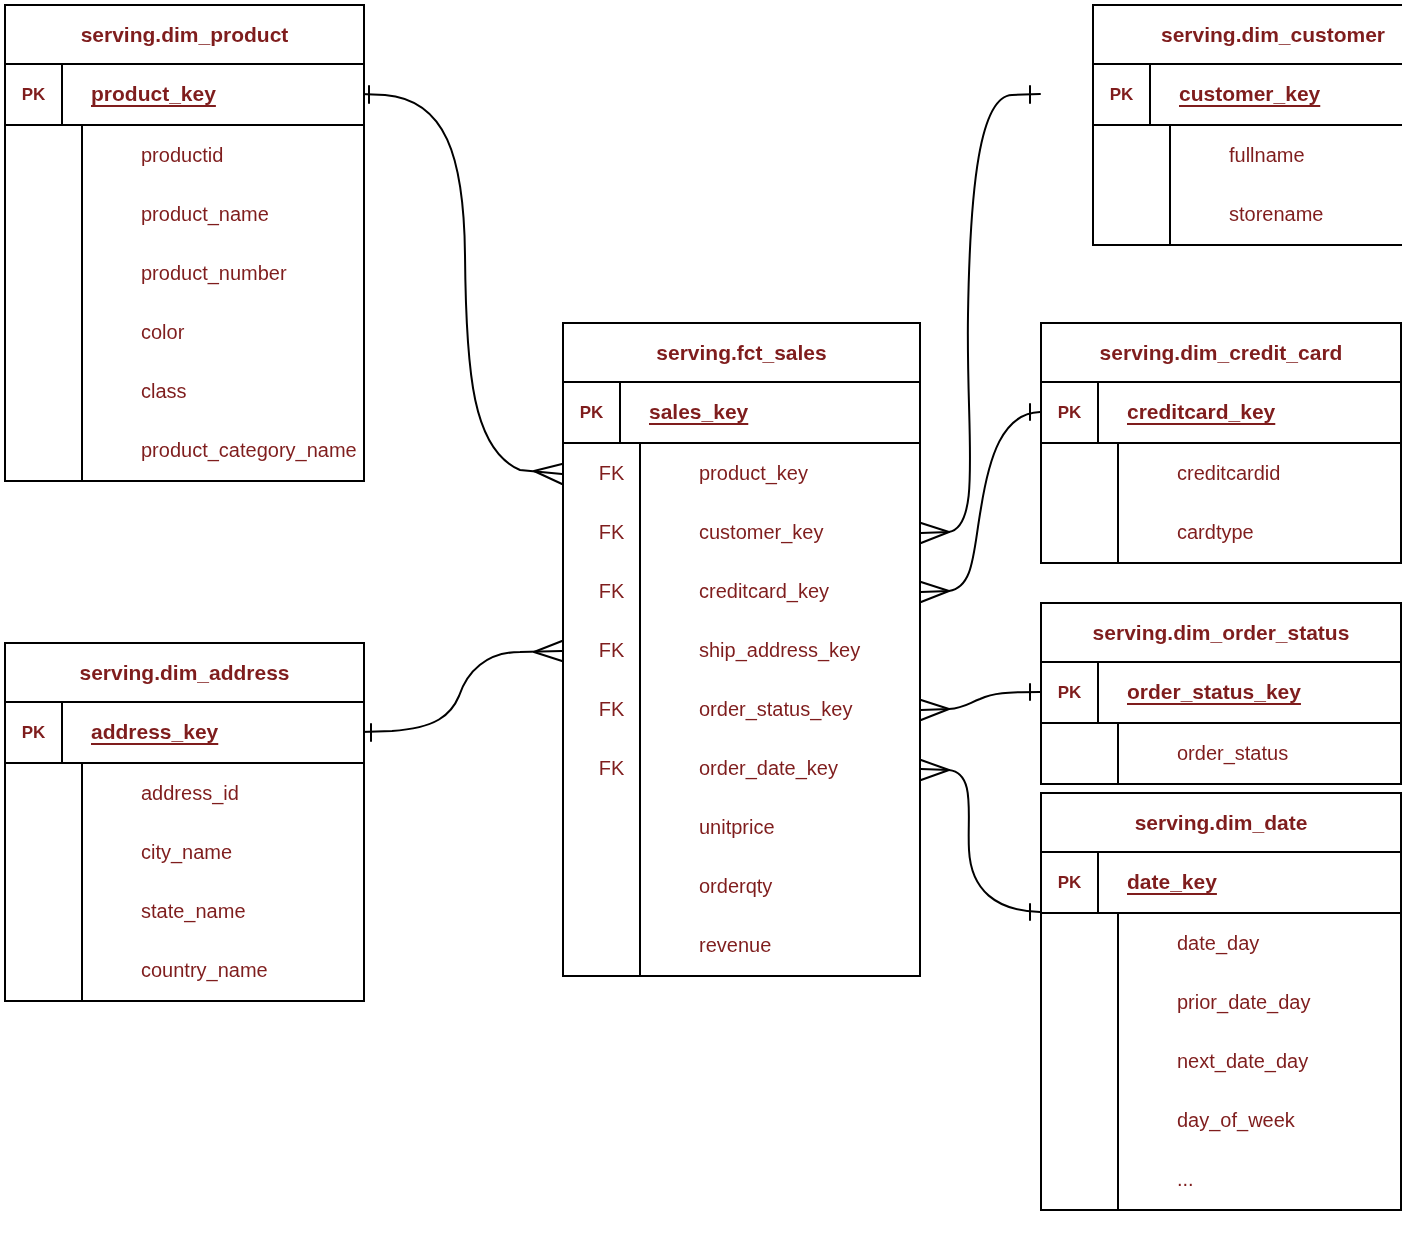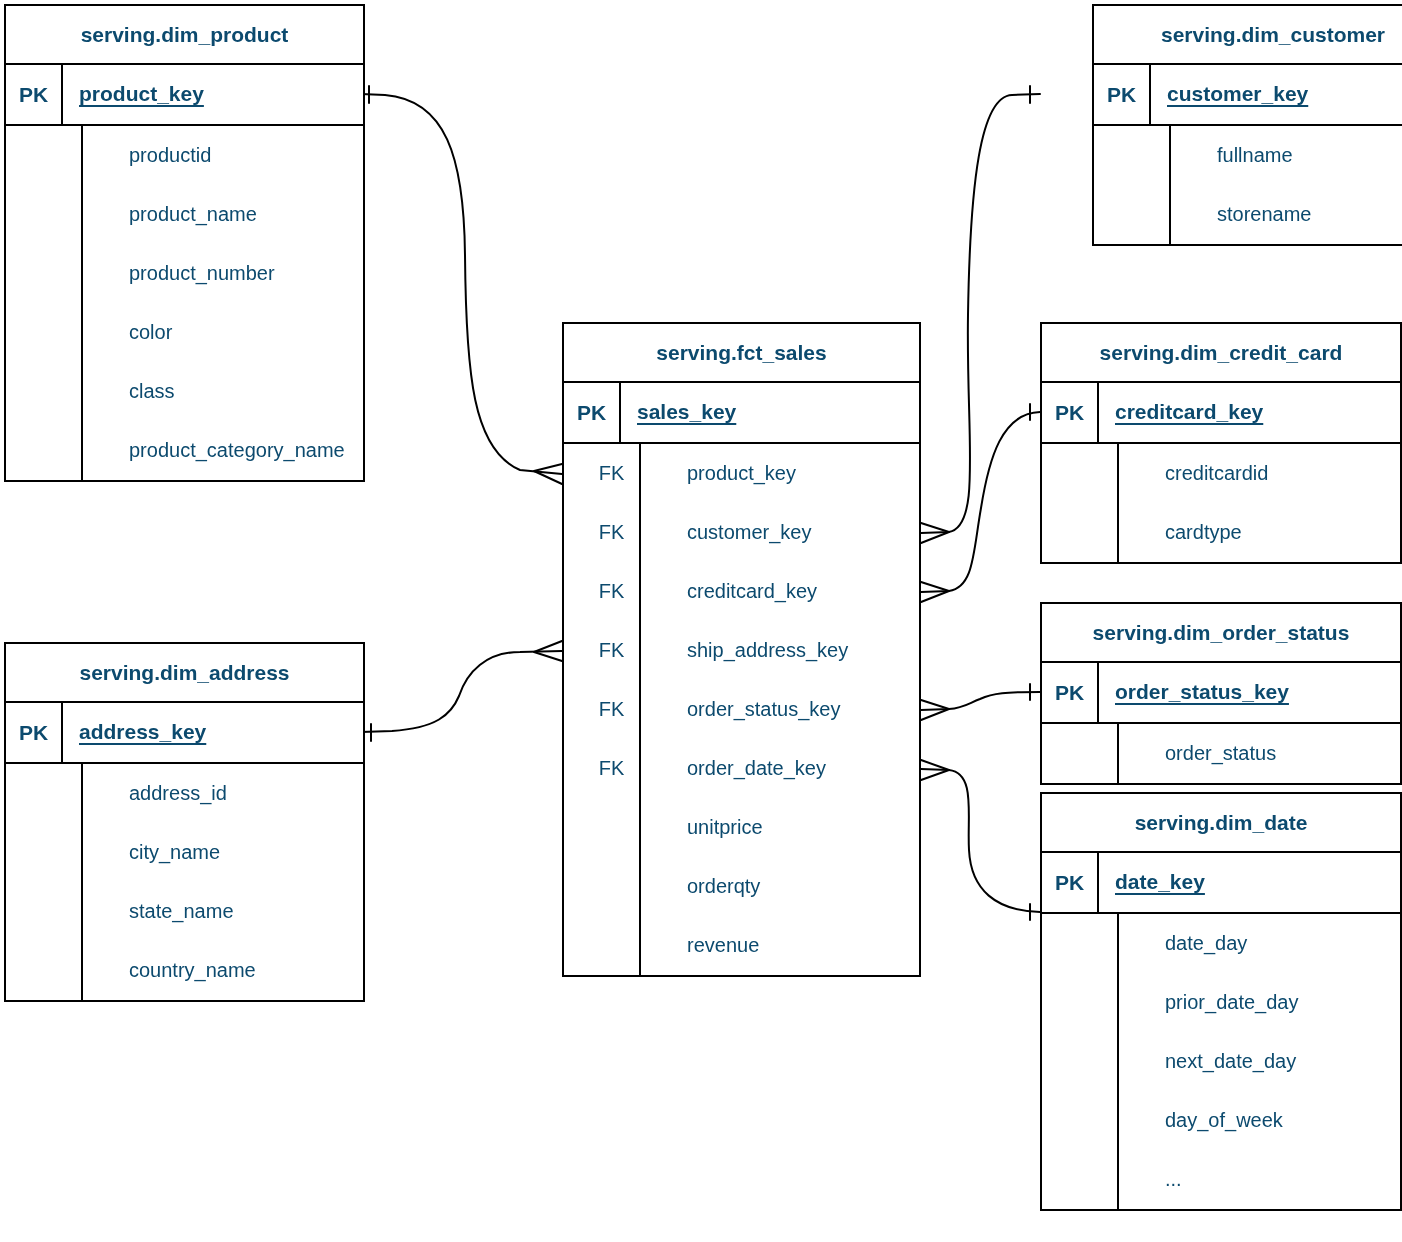--- a/index.html
+++ b/index.html
@@ -13,7 +13,7 @@
     height: 1242px;
     background: #ffffff;
     font-family: "Liberation Sans", sans-serif;
-    color: #0c4a6e;
+    color: #7f1d1d;
     overflow: hidden;
   }
   .wires {

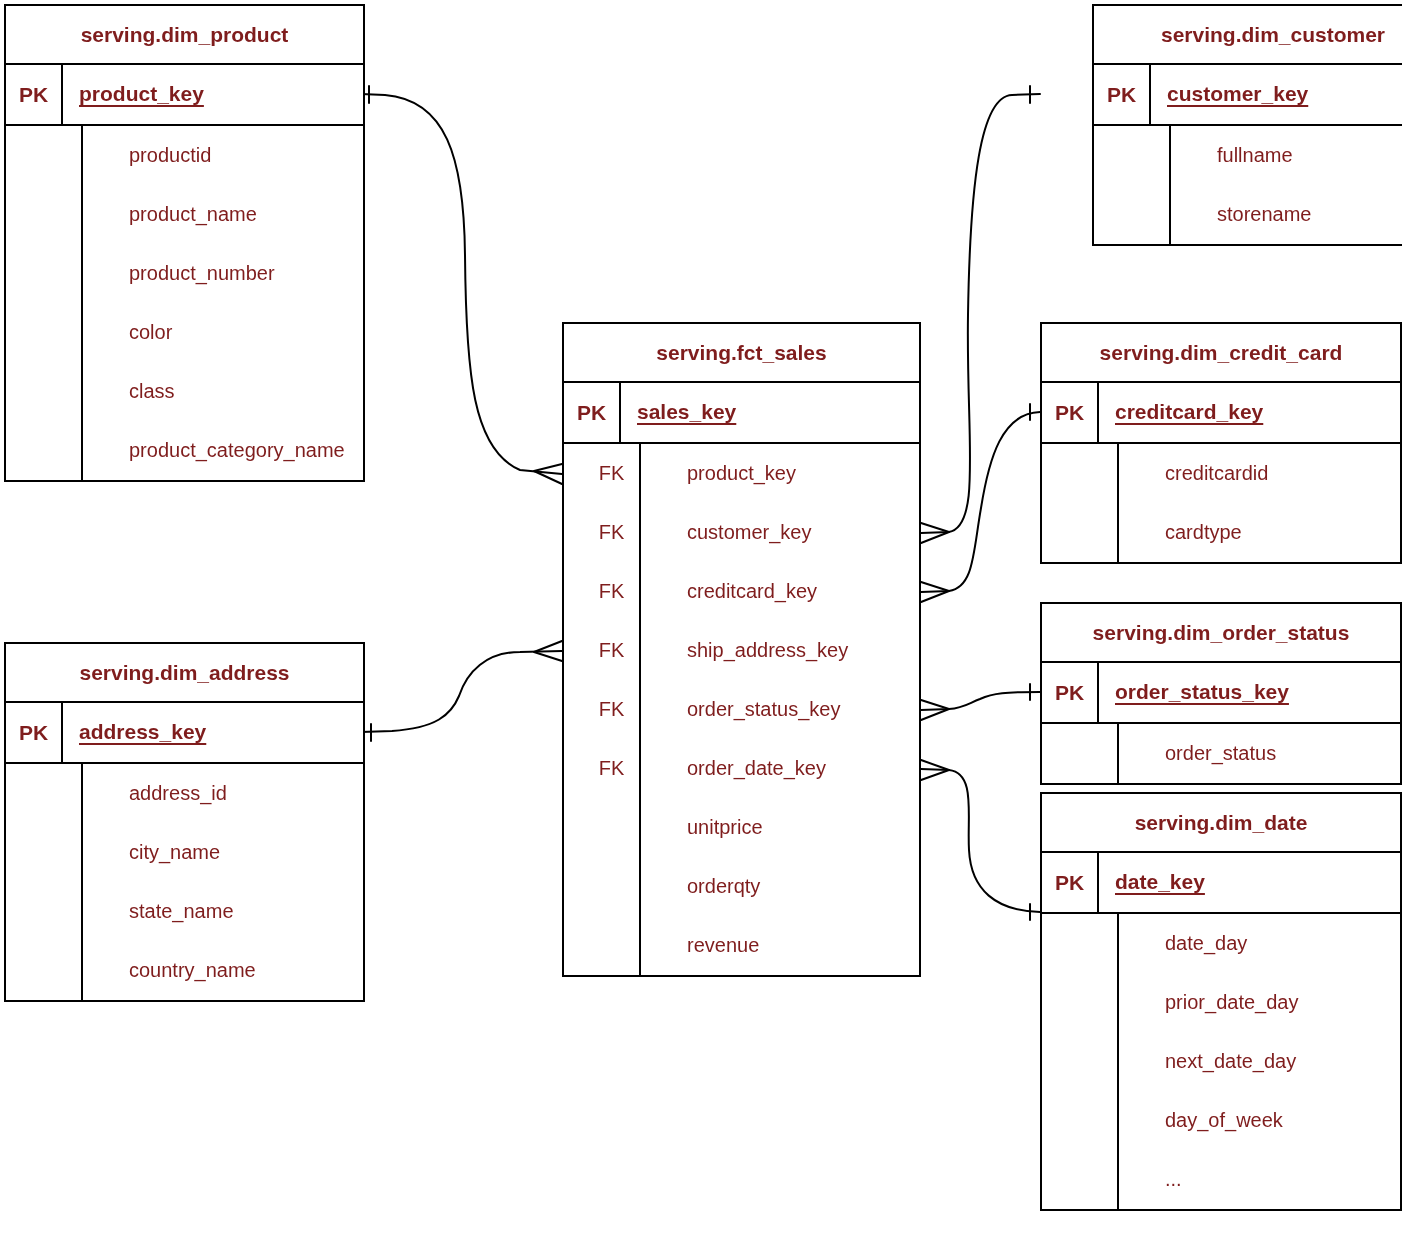--- a/index.html
+++ b/index.html
@@ -59,7 +59,7 @@
   .pk-row .tagcell {
     border-right: 2px solid #000000;
     font-weight: bold;
-    font-size: 21px;
+    font-size: 17px;
   }
   .cell {
     display: flex;

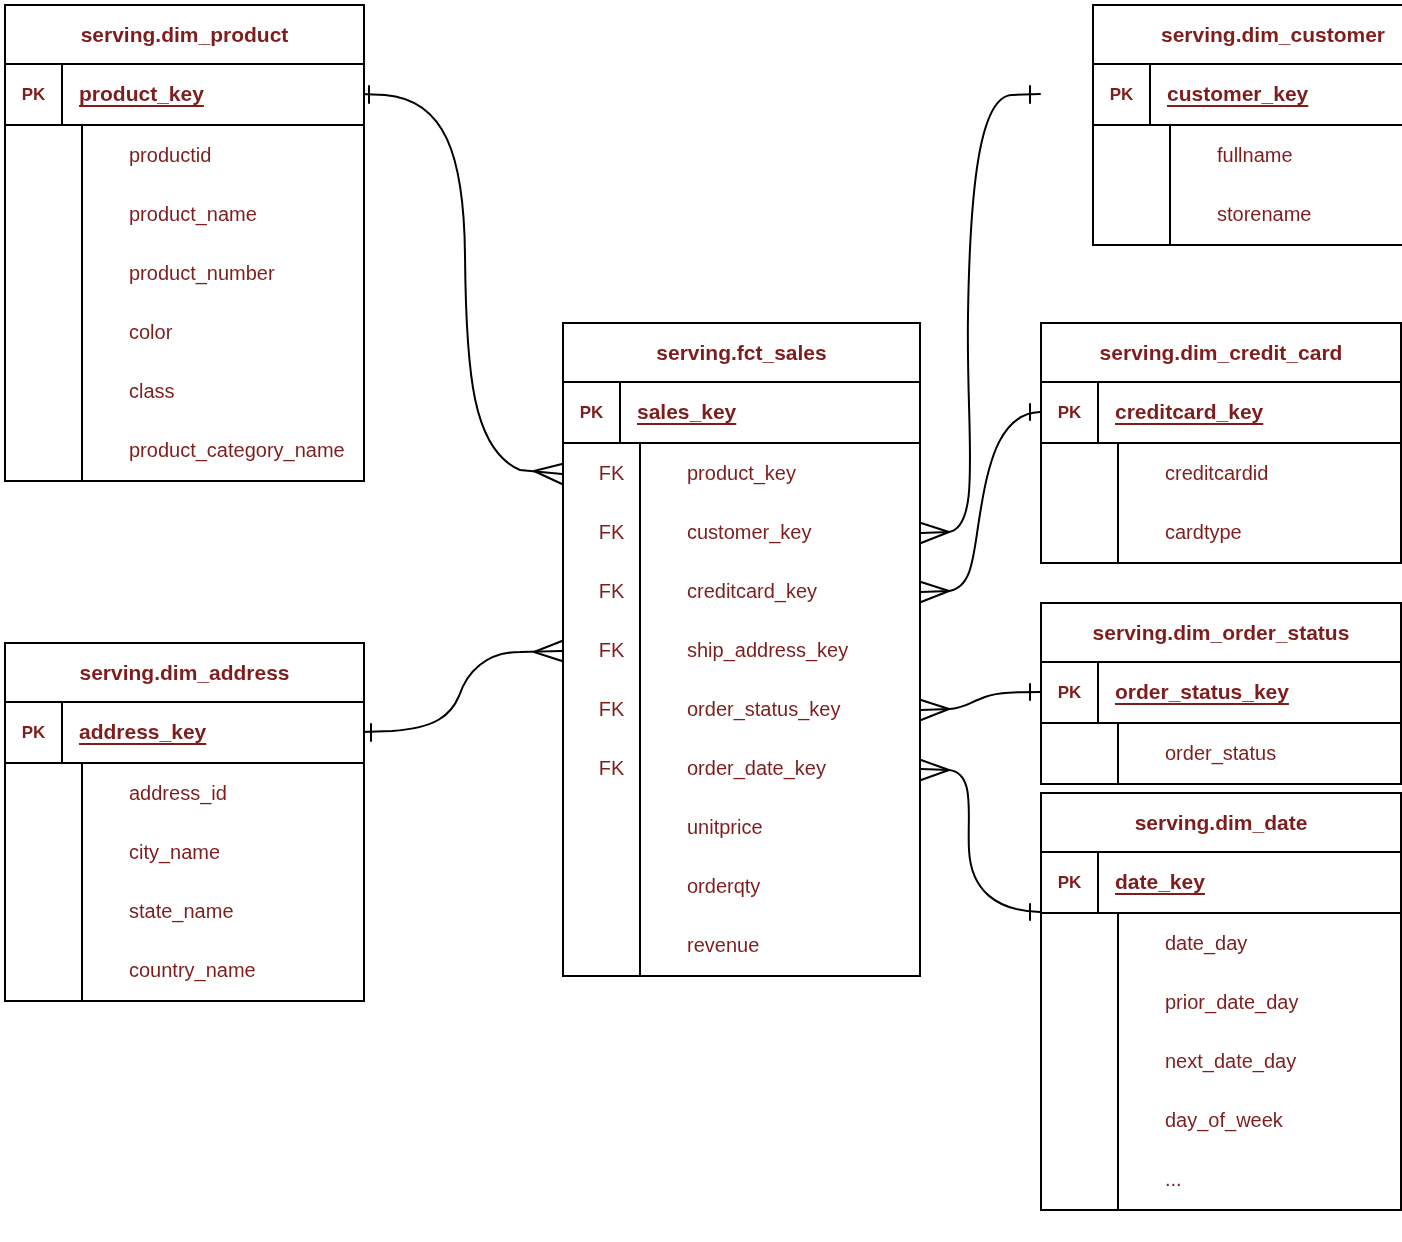--- a/index.html
+++ b/index.html
@@ -64,7 +64,7 @@
   .cell {
     display: flex;
     align-items: center;
-    padding-left: 16px;
+    padding-left: 28px;
     font-size: 20px;
     white-space: pre-line;
     line-height: 1.35;

